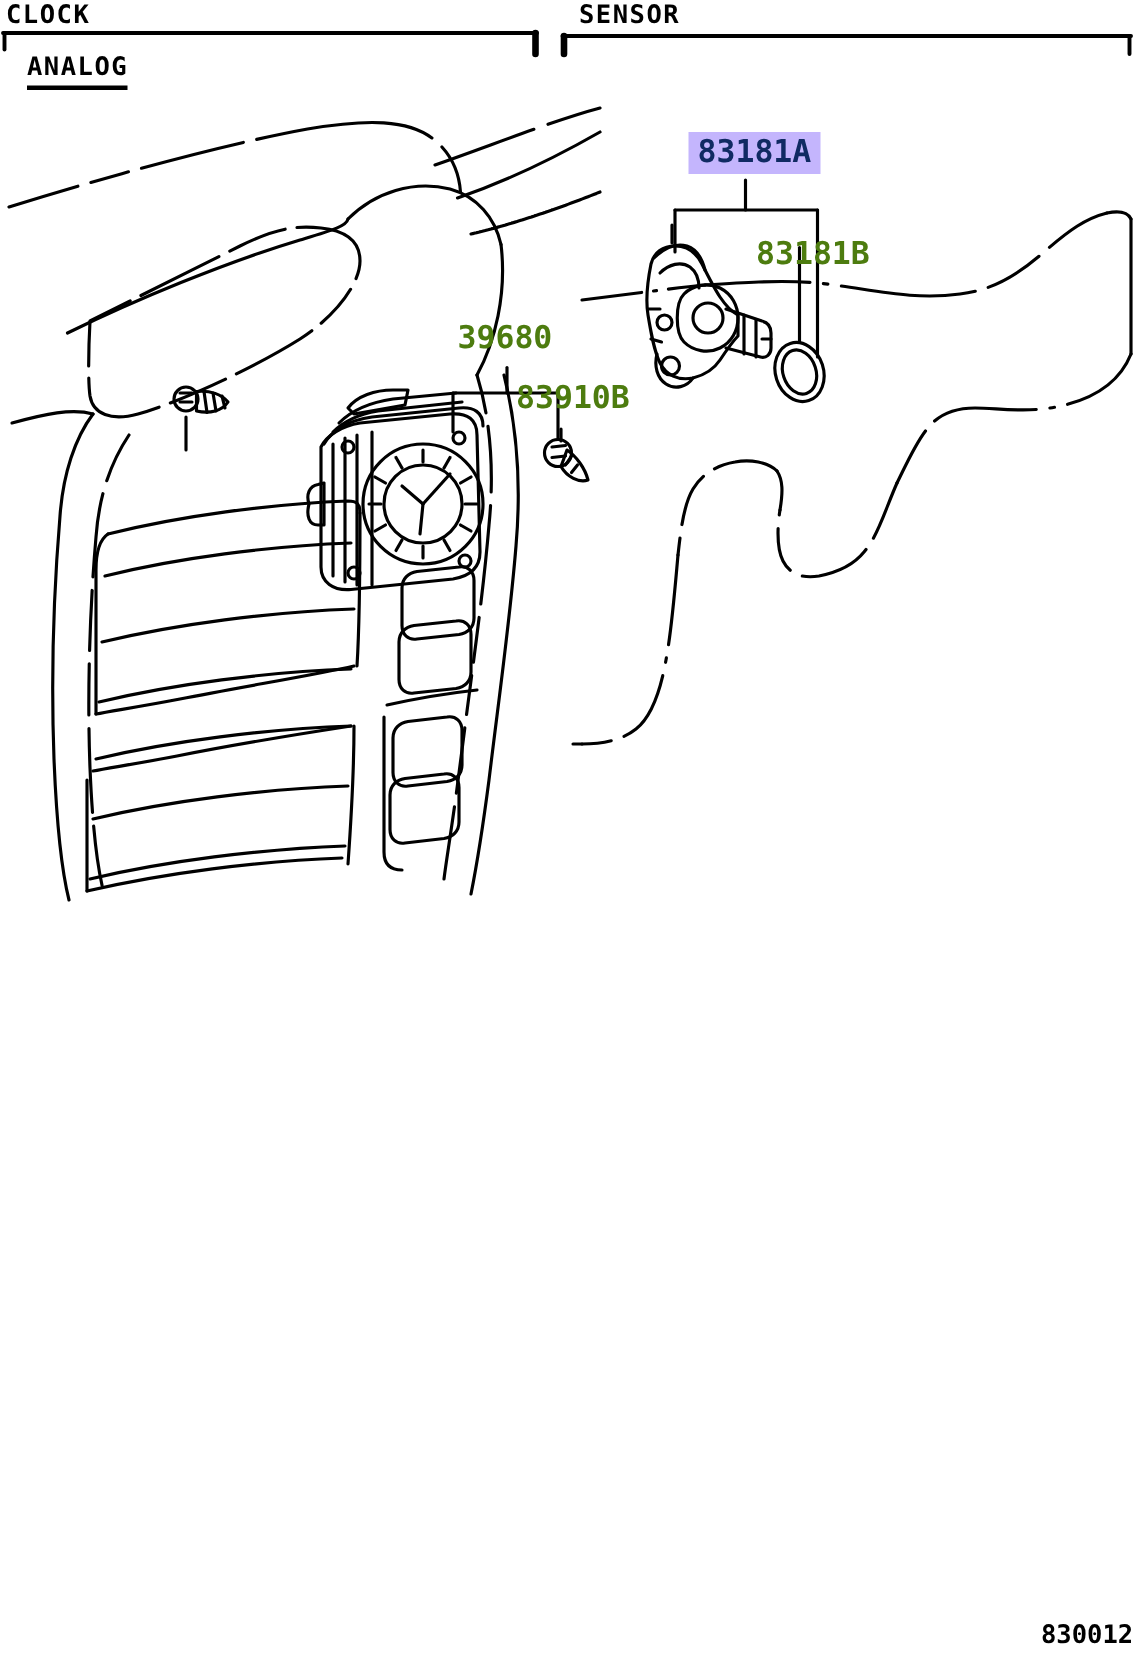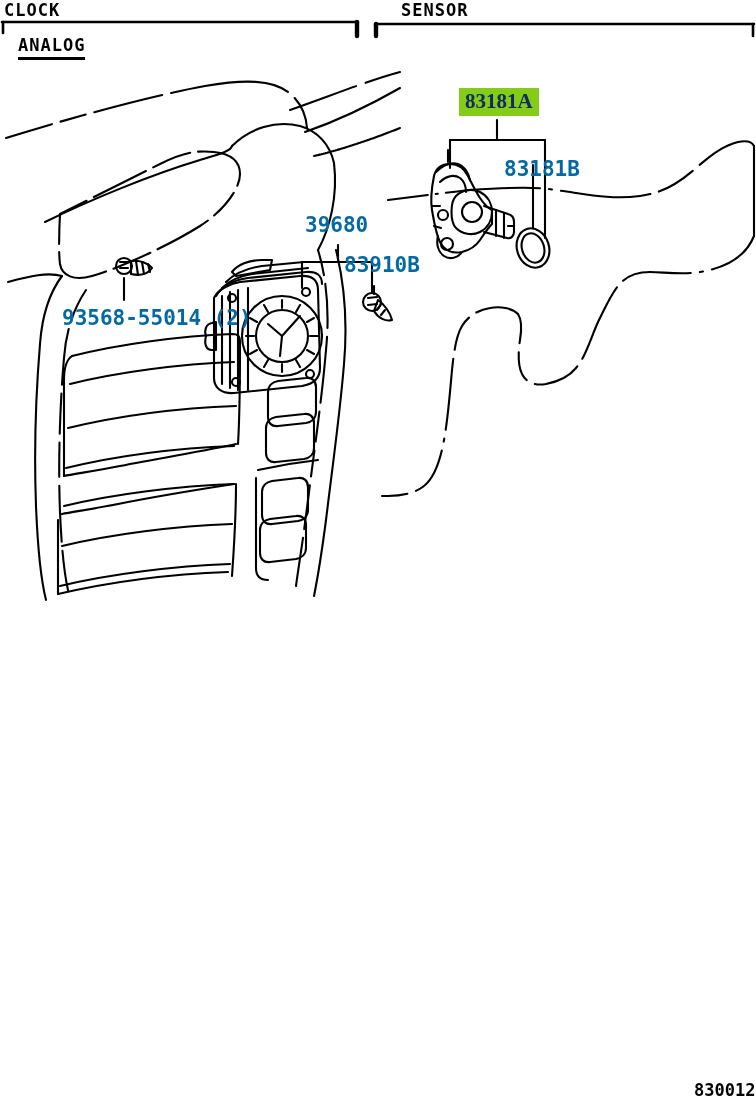--- a/index.html
+++ b/index.html
@@ -288,7 +288,7 @@
 
   <div class="sub-title" style="left:6px; top:37px;">ANALOG</div>
 
-  <div class="section-title" style="left:401px; top:2px;">SENSOR</div>
+  <div class="section-title" style="left:386px; top:2px;">SENSOR</div>
 
   <div class="part-label" style="left:305px; top:215px;">39680</div>
 

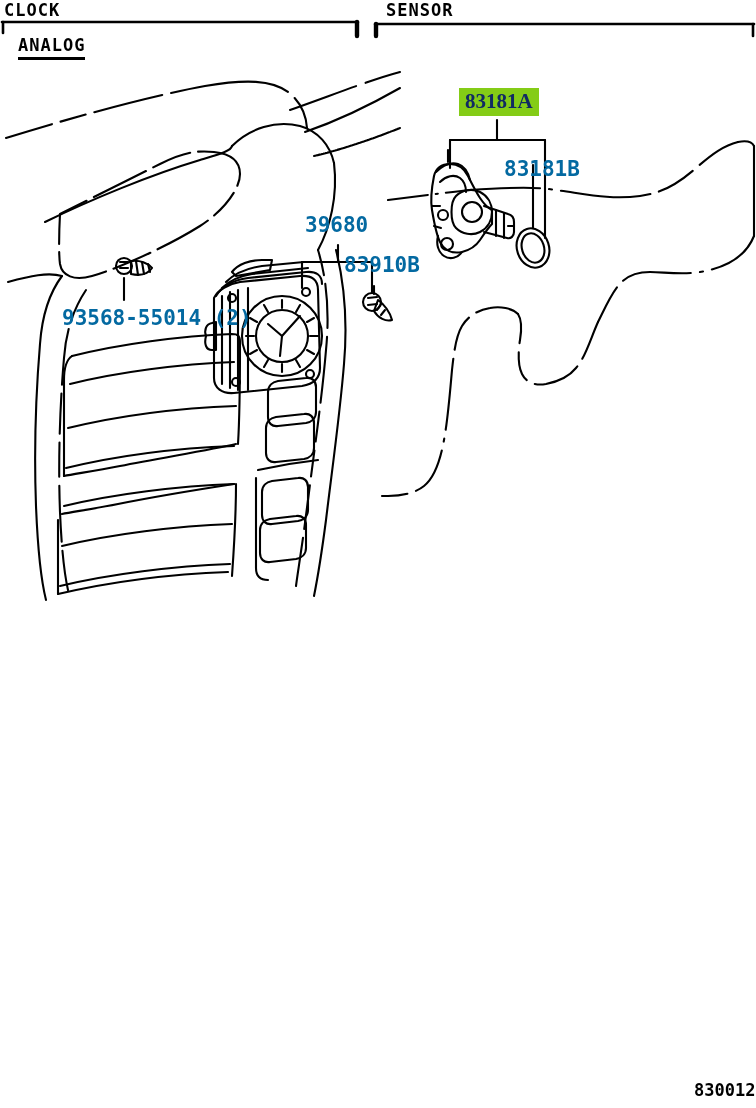--- a/index.html
+++ b/index.html
@@ -60,10 +60,9 @@
     line-height: 1;
   }
   .part-label.highlight {
-    background: #84cc16;
+    background: #c4b5fd;
     color: #102a63;
     padding: 3px 6px 4px 6px;
-    font-family: Liberation Serif, serif;
   }
   .sheet-code {
     position: absolute;

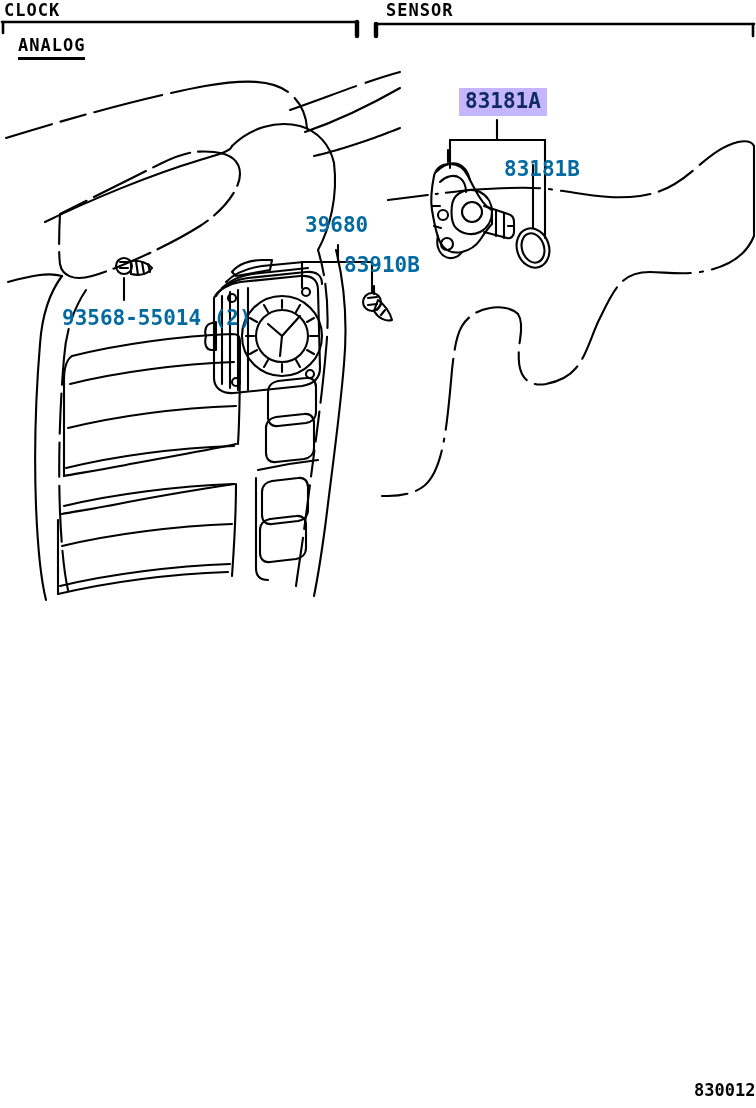--- a/index.html
+++ b/index.html
@@ -55,7 +55,7 @@
     font-size: 21px;
     font-weight: 700;
     letter-spacing: 0px;
-    color: #0369a1;
+    color: #4d7c0f;
     white-space: nowrap;
     line-height: 1;
   }

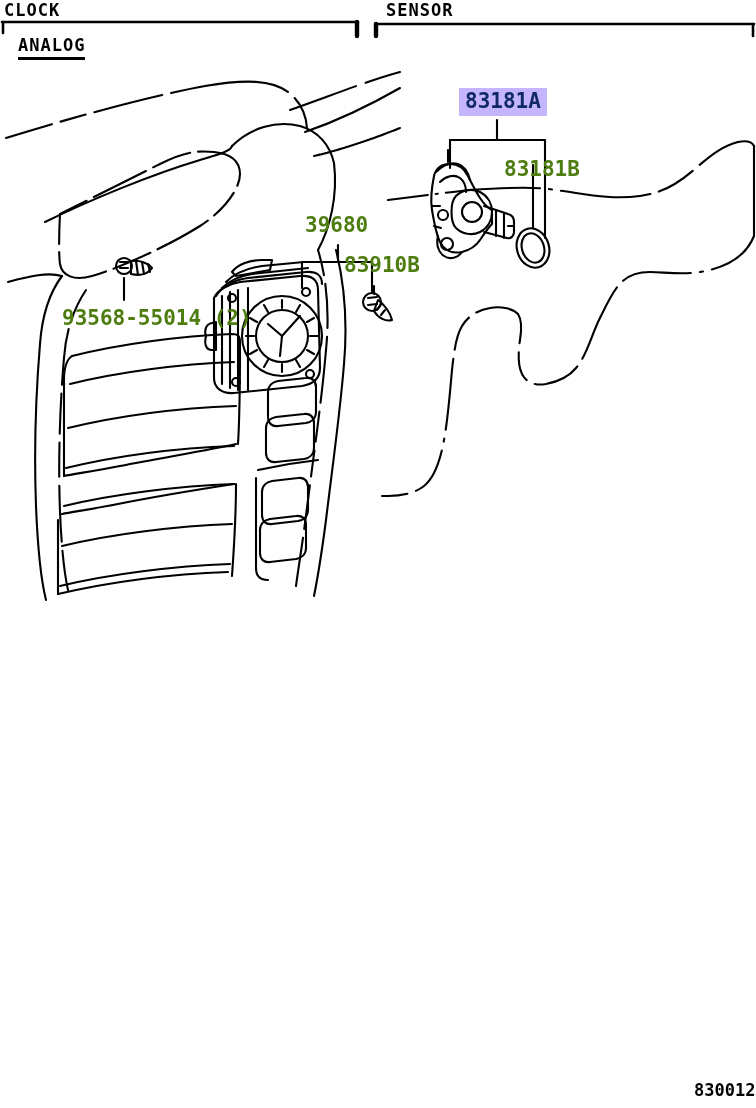--- a/index.html
+++ b/index.html
@@ -293,7 +293,6 @@
 
   <div class="part-label" style="left:344px; top:255px;text-align:right;">83910B</div>
 
-  <div class="part-label" style="left:62px; top:308px;">93568-55014 (2)</div>
 
   <div class="part-label highlight" style="left:459px; top:88px;">83181A</div>
 

